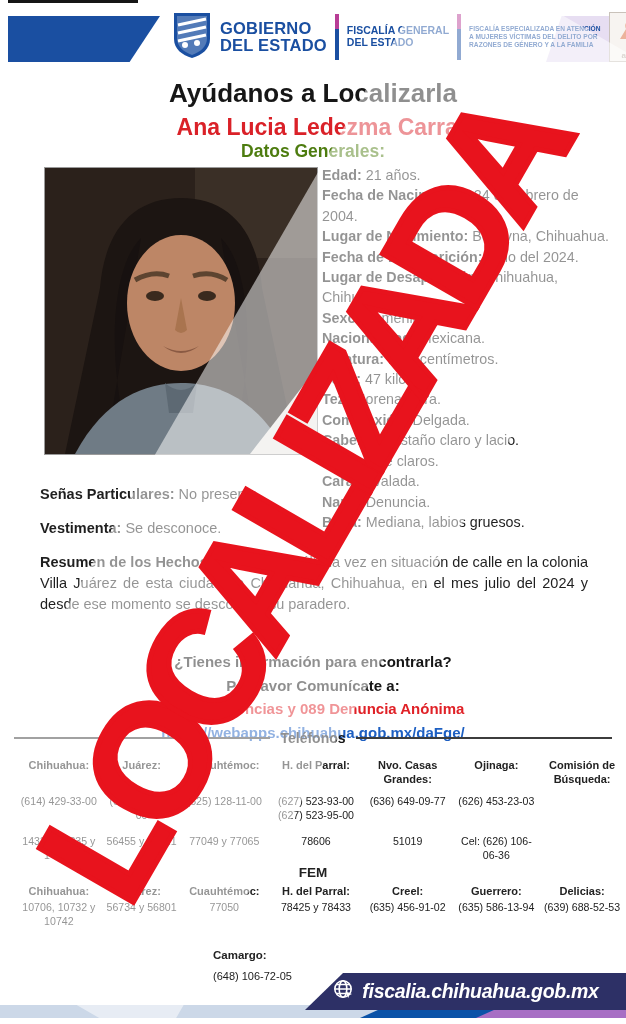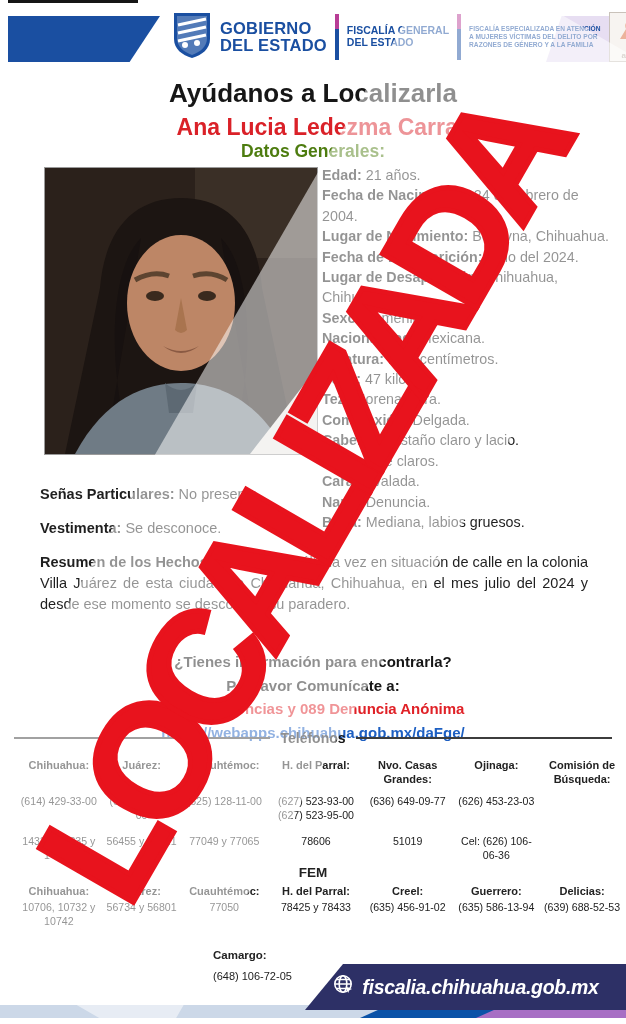--- a/index.html
+++ b/index.html
@@ -63,7 +63,7 @@
   .camargo .ptel{font-size:11px;margin-top:9px;}
 
   
-  .footer-bar{position:absolute;left:305px;right:0;bottom:14px;height:46px;background:#2d3066;
+  .footer-bar{position:absolute;left:305px;right:0;bottom:14px;height:37px;background:#2d3066;
     clip-path:polygon(38px 0,100% 0,100% 100%,0 100%);
     display:flex;align-items:center;justify-content:center;gap:6px;color:#fff;}
   .footer-url{font-style:italic;font-weight:bold;font-size:19.5px;letter-spacing:-0.3px;}

